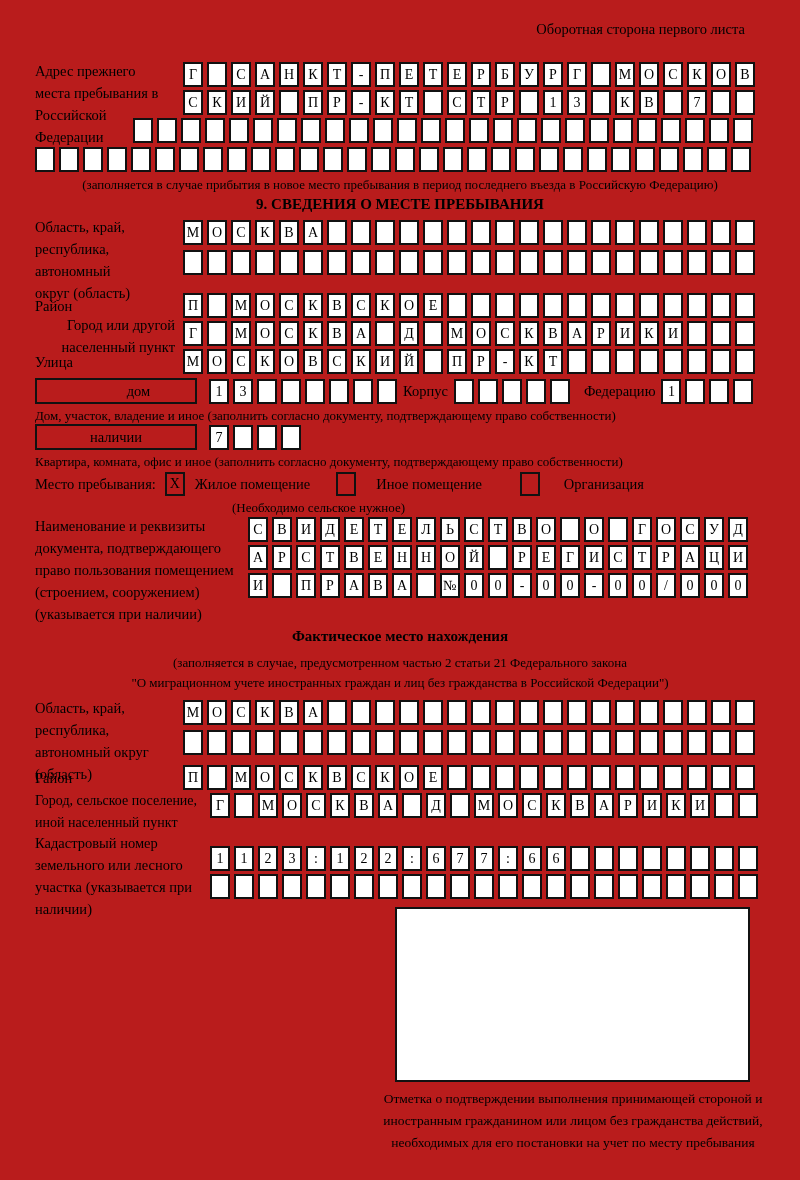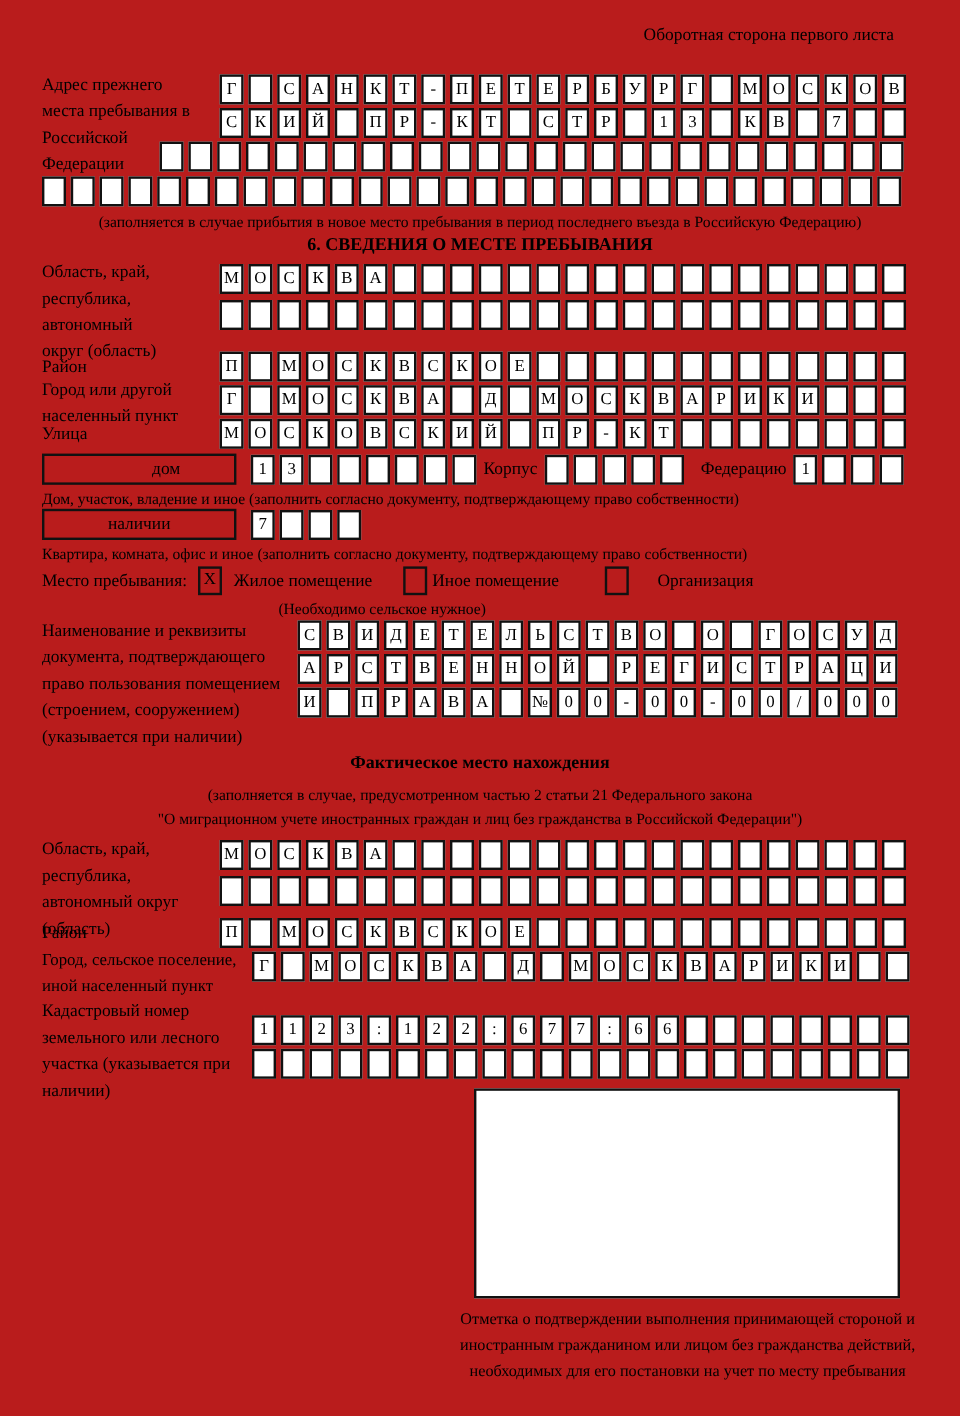--- a/index.html
+++ b/index.html
@@ -153,7 +153,7 @@
     </div>
   <div class="abs note ctr" style="left:0; top:175px; width:800px;">(заполняется в случае прибытия в новое место пребывания в период последнего въезда в Российскую Федерацию)</div>
 
-  <div class="abs hdr" style="left:0; top:196px; width:800px;">6. СВЕДЕНИЯ О МЕСТЕ ПРЕБЫВАНИЯ</div>
+  <div class="abs hdr" style="left:0; top:196px; width:800px;">9. СВЕДЕНИЯ О МЕСТЕ ПРЕБЫВАНИЯ</div>
 
   <div class="abs label" style="left:35px; top:216px; width:112px;">Область, край, республика, автономный округ (область)</div>
   <div class="abs cellrow" style="left:183px; top:220px;">

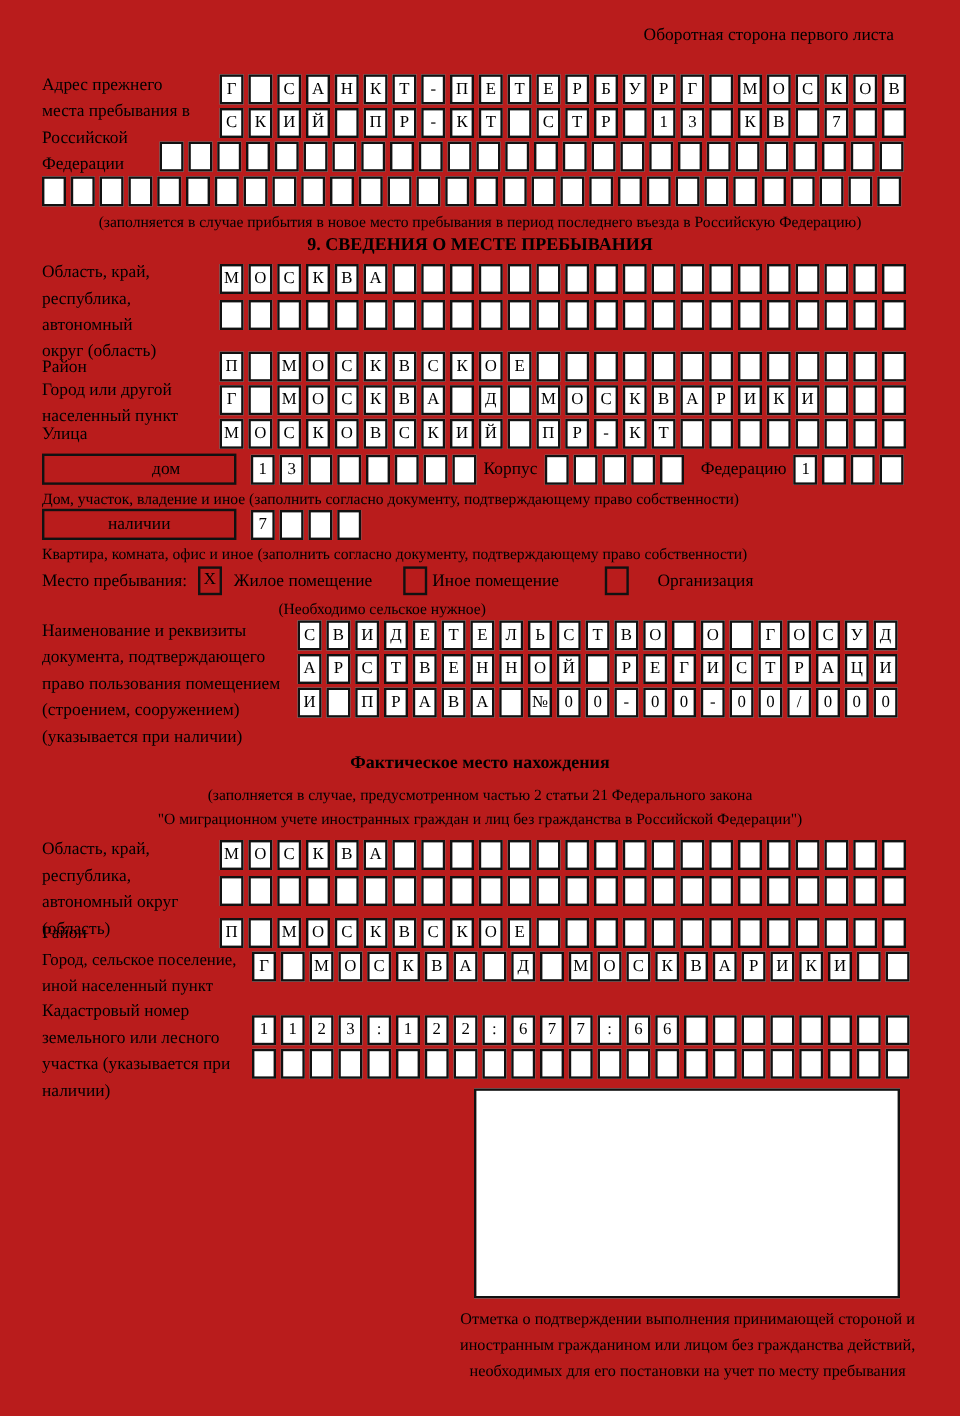--- a/index.html
+++ b/index.html
@@ -237,7 +237,7 @@
       <span class="cell"></span>
     </div>
 
-  <div class="abs label" style="left:35px; top:314px; width:140px;">Город или другой населенный пункт</div>
+  <div class="abs label" style="left:35px; top:314px; width:140px;text-align:right;">Город или другой населенный пункт</div>
   <div class="abs cellrow" style="left:183px; top:321px;">
       <span class="cell">Г</span>
       <span class="cell"></span>

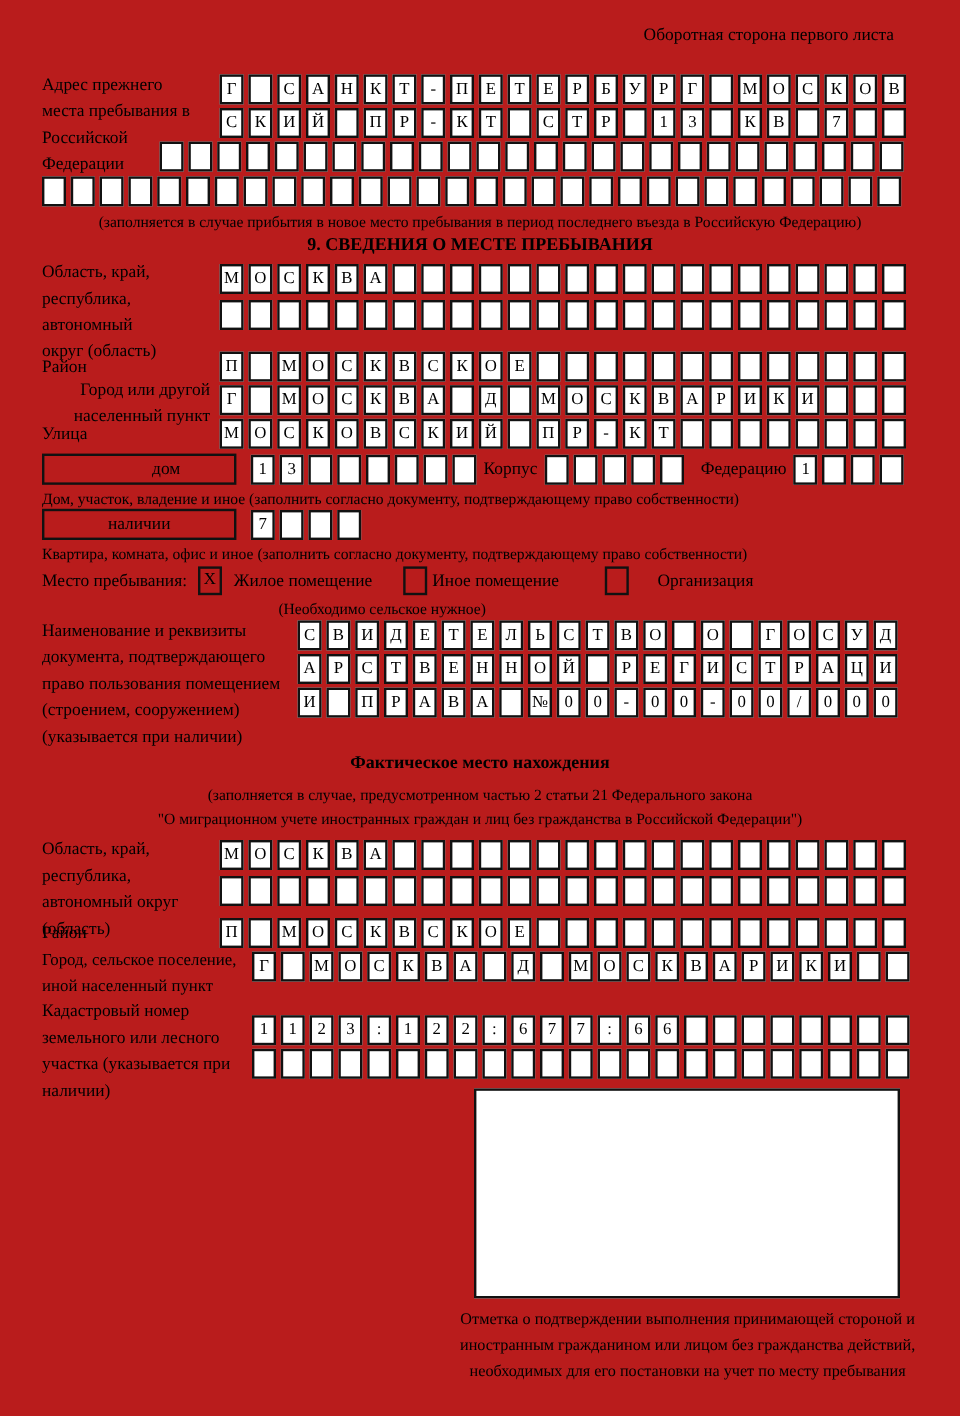--- a/index.html
+++ b/index.html
@@ -339,7 +339,7 @@
     <span class="cb" style="margin-left:9px;">X</span>
     <span style="margin-left:10px;">Жилое помещение</span>
     <span class="cb" style="margin-left:26px;"></span>
-    <span style="margin-left:4px;">Иное помещение</span>
+    <span style="margin-left:20px;">Иное помещение</span>
     <span class="cb" style="margin-left:38px;"></span>
     <span style="margin-left:24px;">Организация</span>
   </div>

